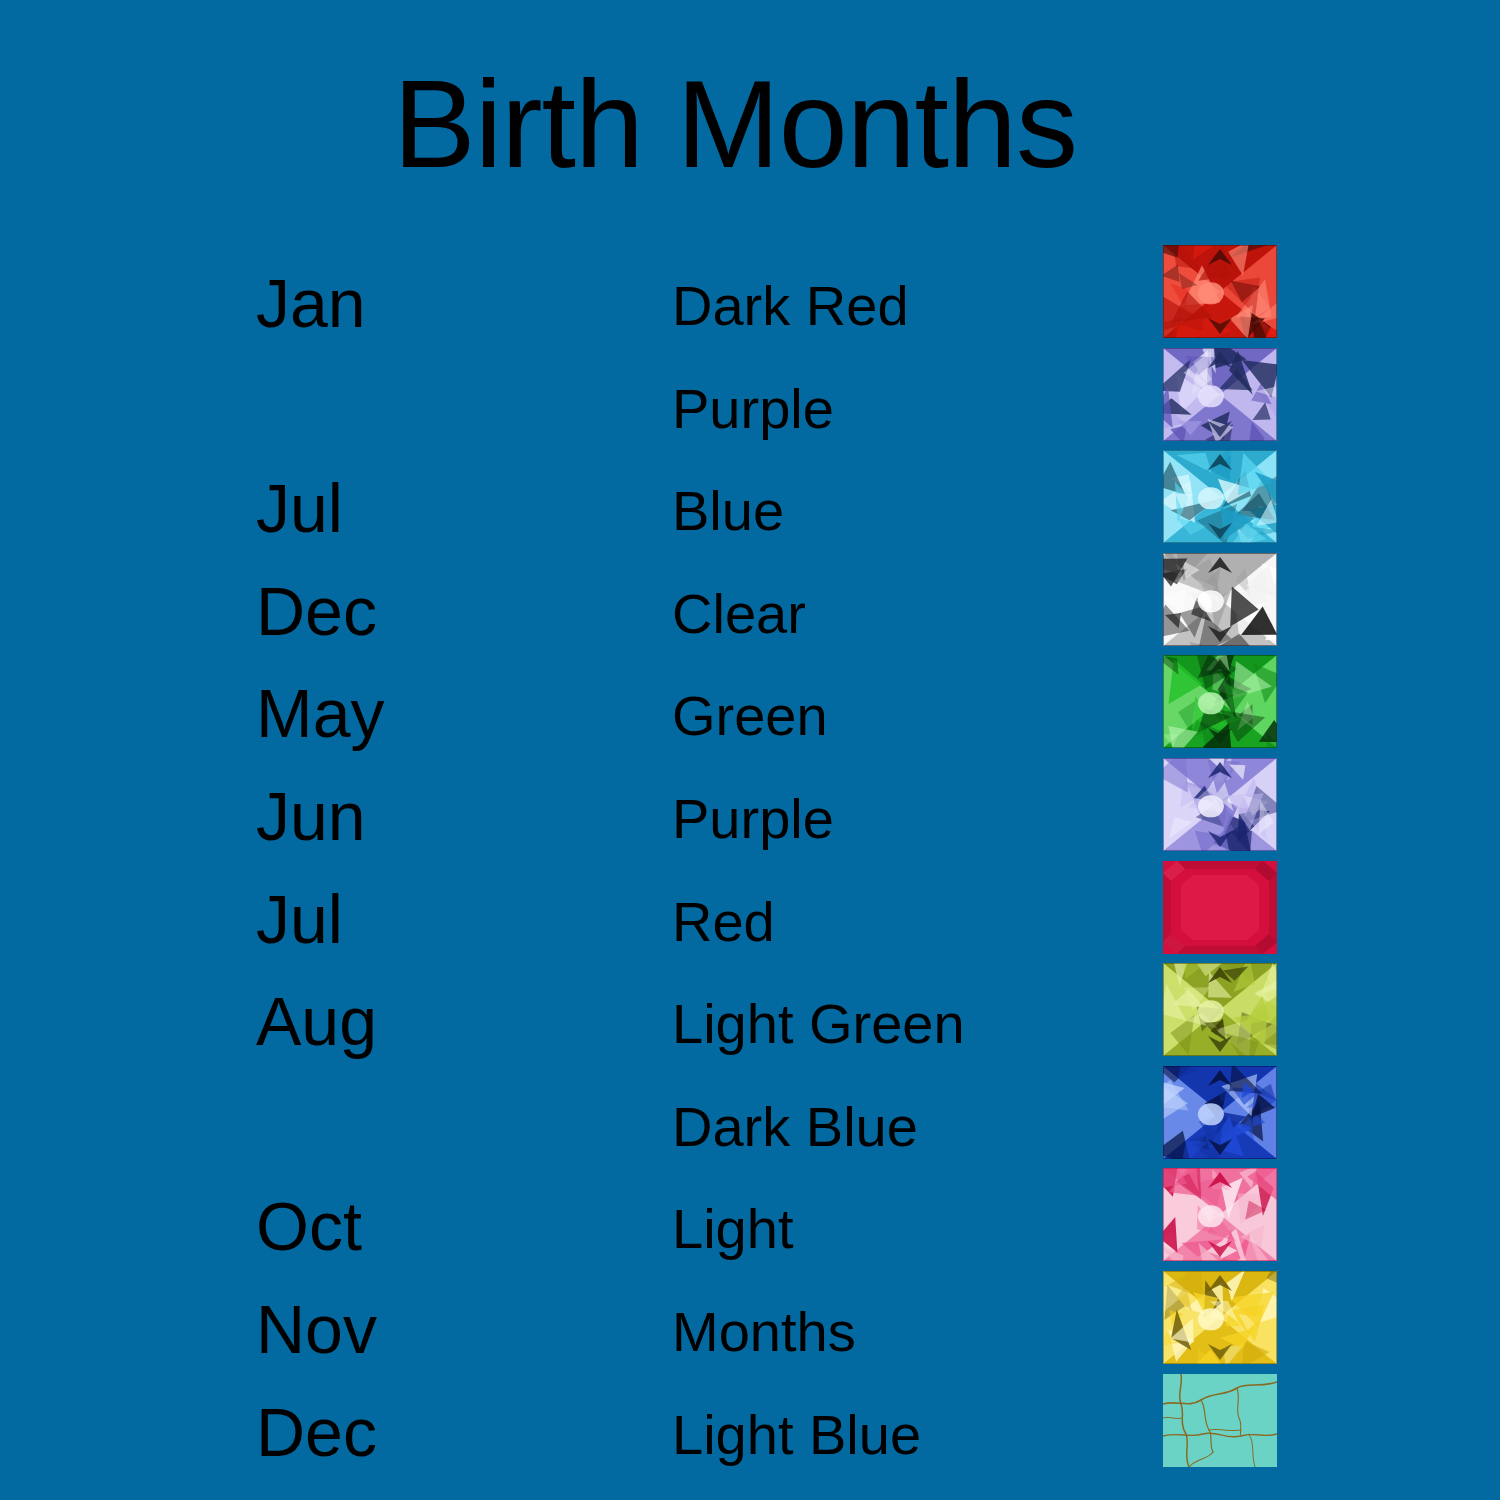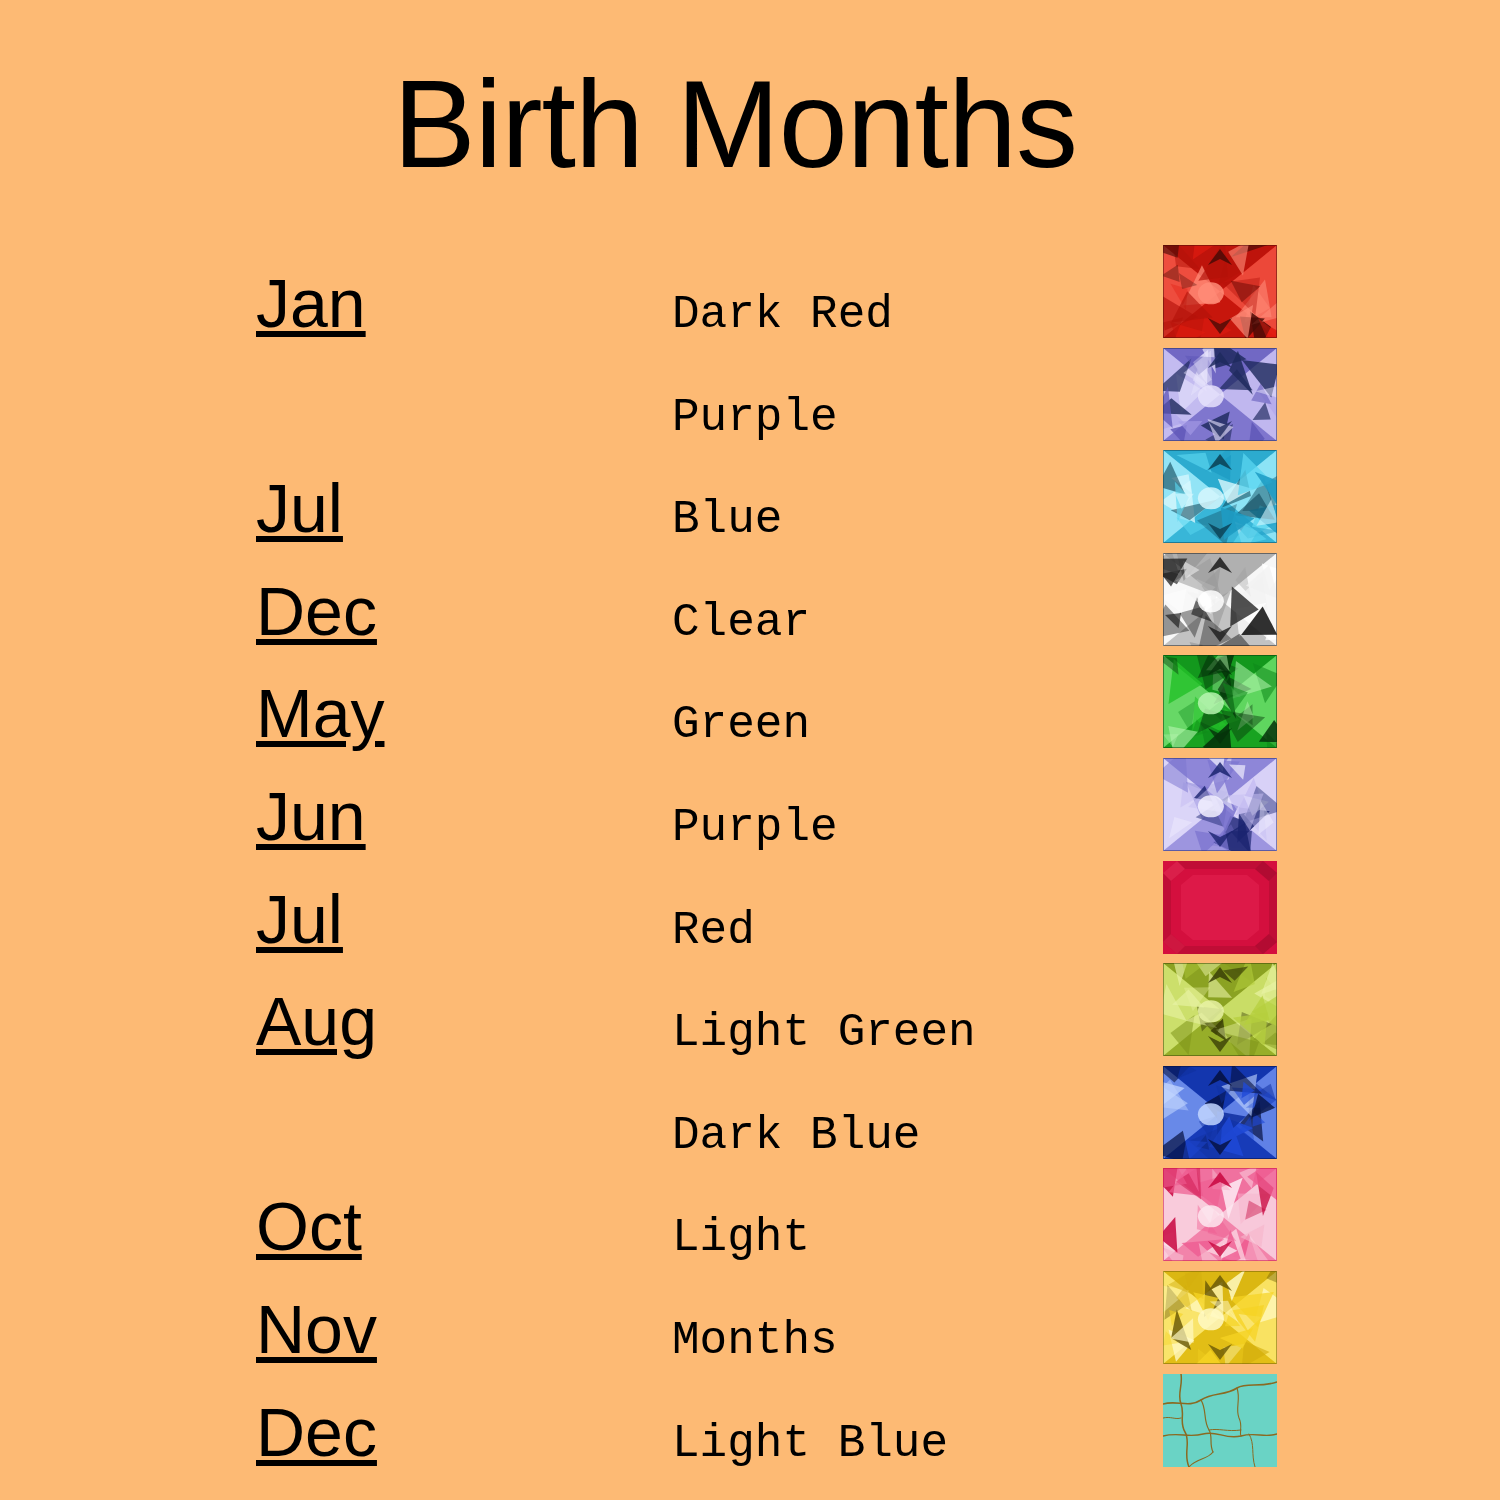--- a/index.html
+++ b/index.html
@@ -18,7 +18,7 @@
     position: relative;
     width: 1500px;
     height: 1500px;
-    background: #fdba74;
+    background: #0369a1;
   }
   #page-title {
     position: absolute;

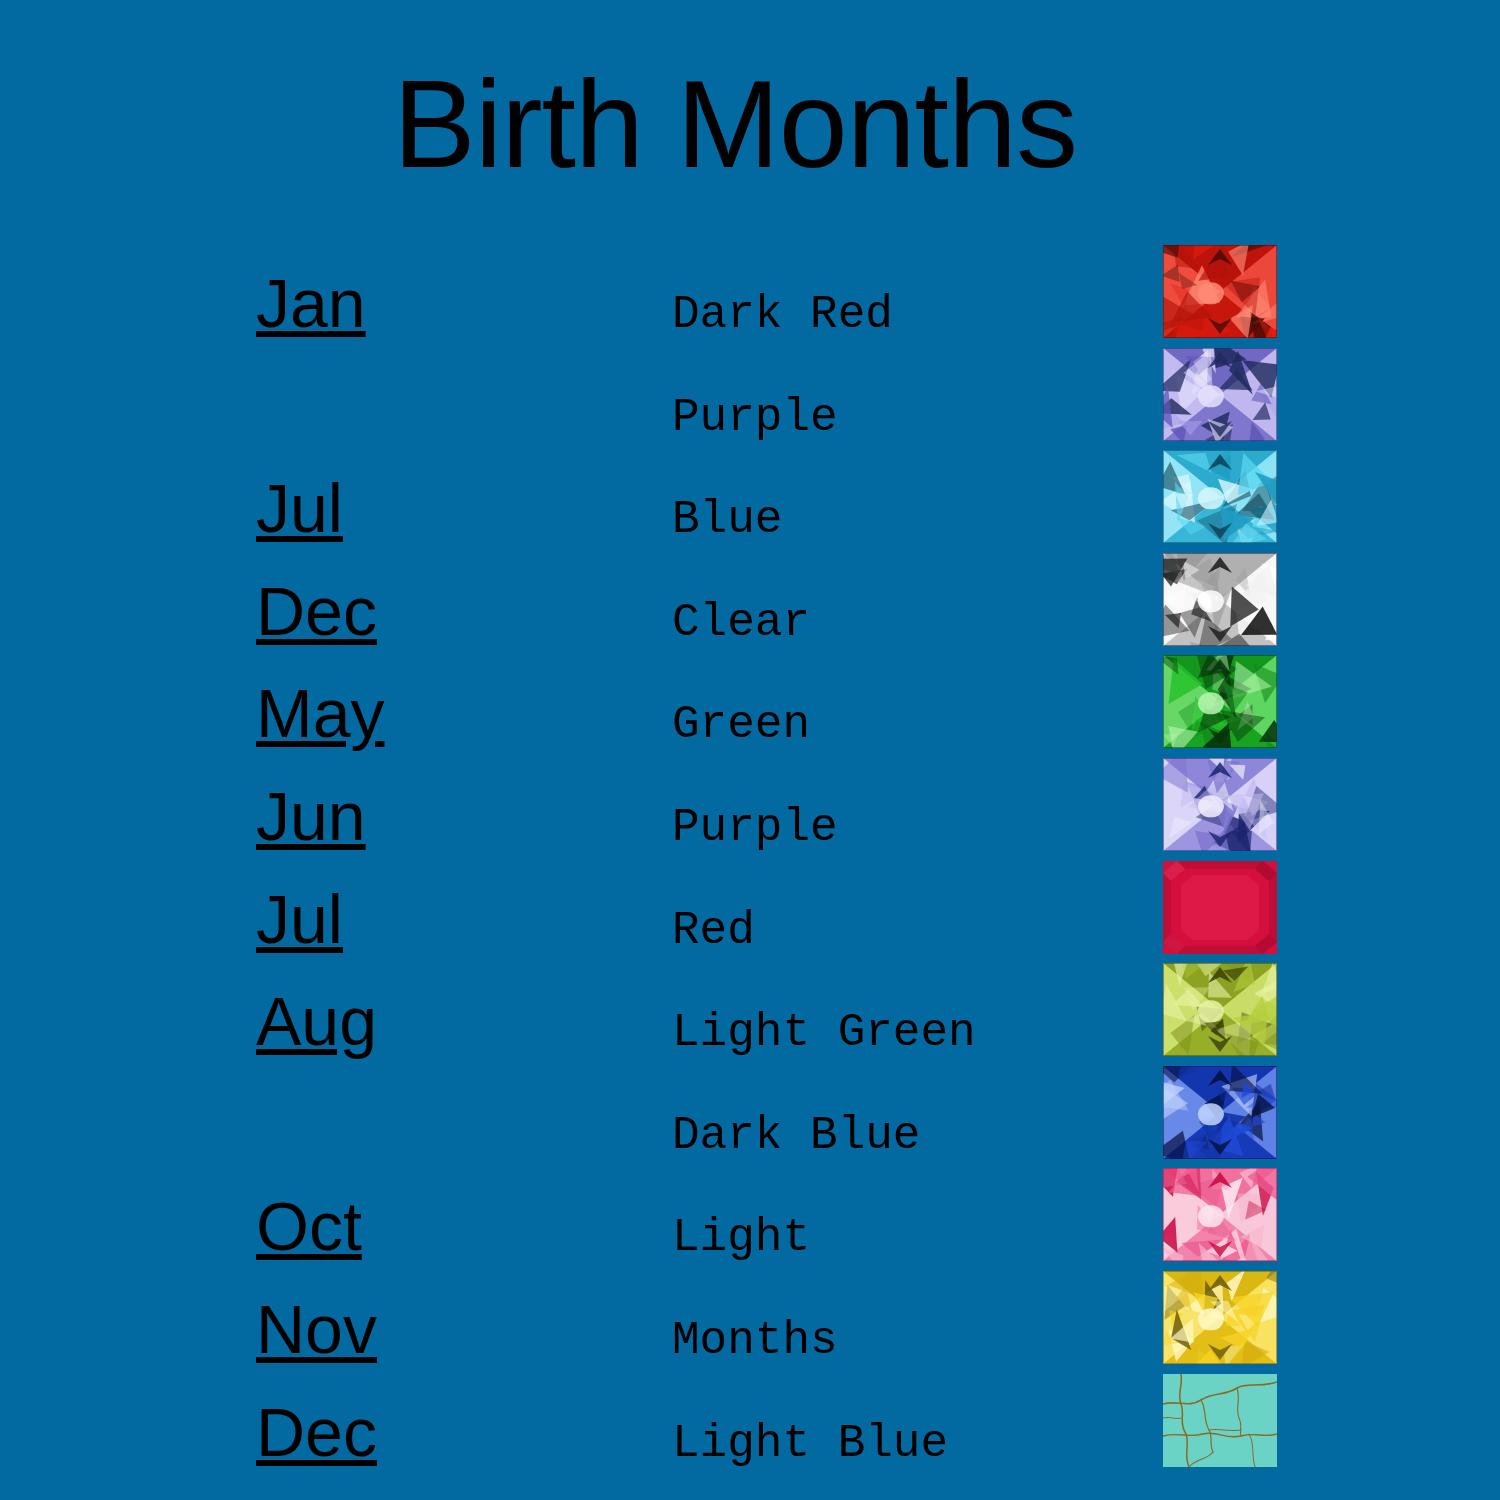--- a/index.html
+++ b/index.html
@@ -50,7 +50,6 @@
     font-size: 68px;
     line-height: 98px;
     white-space: nowrap;
-    text-decoration: underline;
   }
   .cell-color {
     position: absolute;

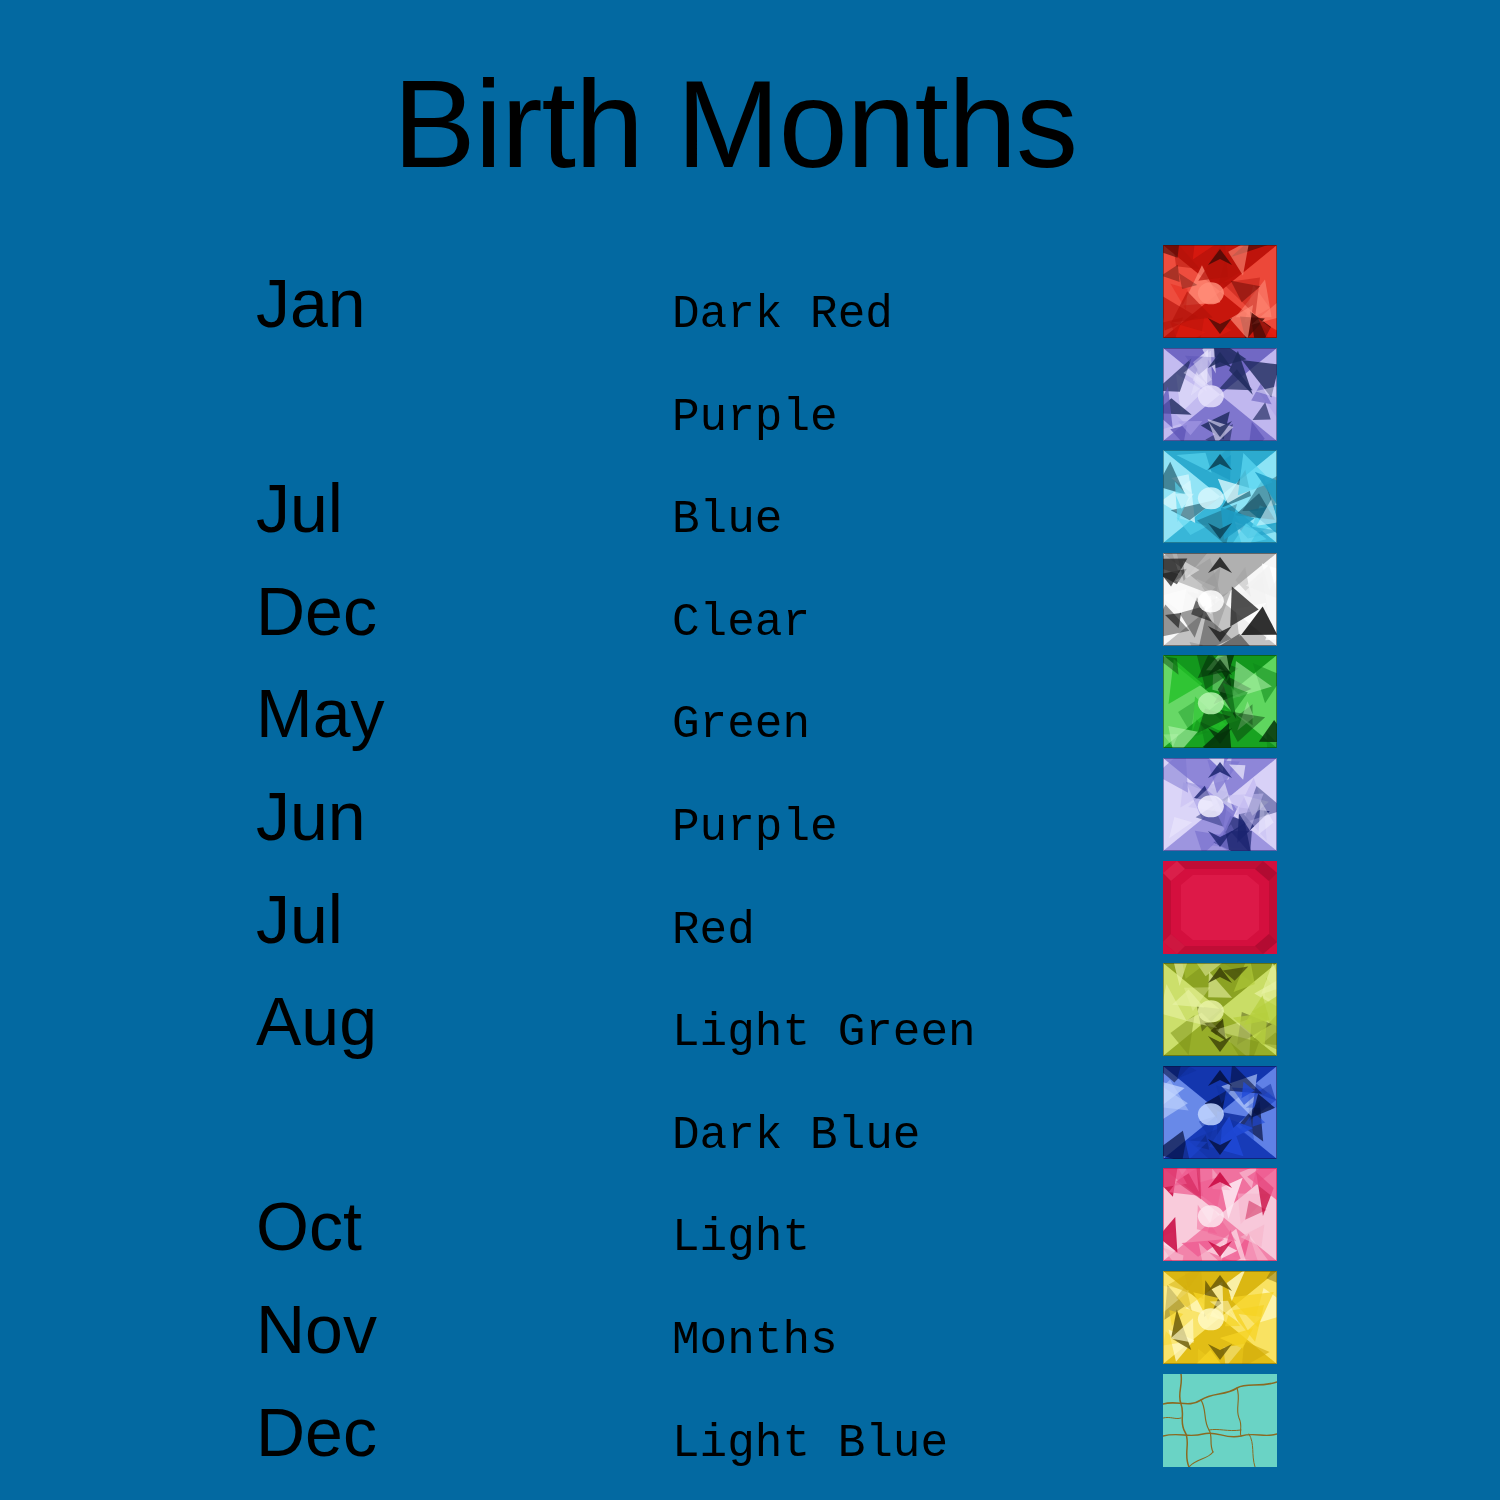--- a/index.html
+++ b/index.html
@@ -54,12 +54,11 @@
   .cell-color {
     position: absolute;
     left: 416px;
-    top: 12px;
+    top: 3px;
     width: 500px;
-    font-size: 46px;
+    font-size: 56px;
     line-height: 98px;
     white-space: nowrap;
-    font-family: Liberation Mono, monospace;
   }
   .cell-gem {
     position: absolute;

